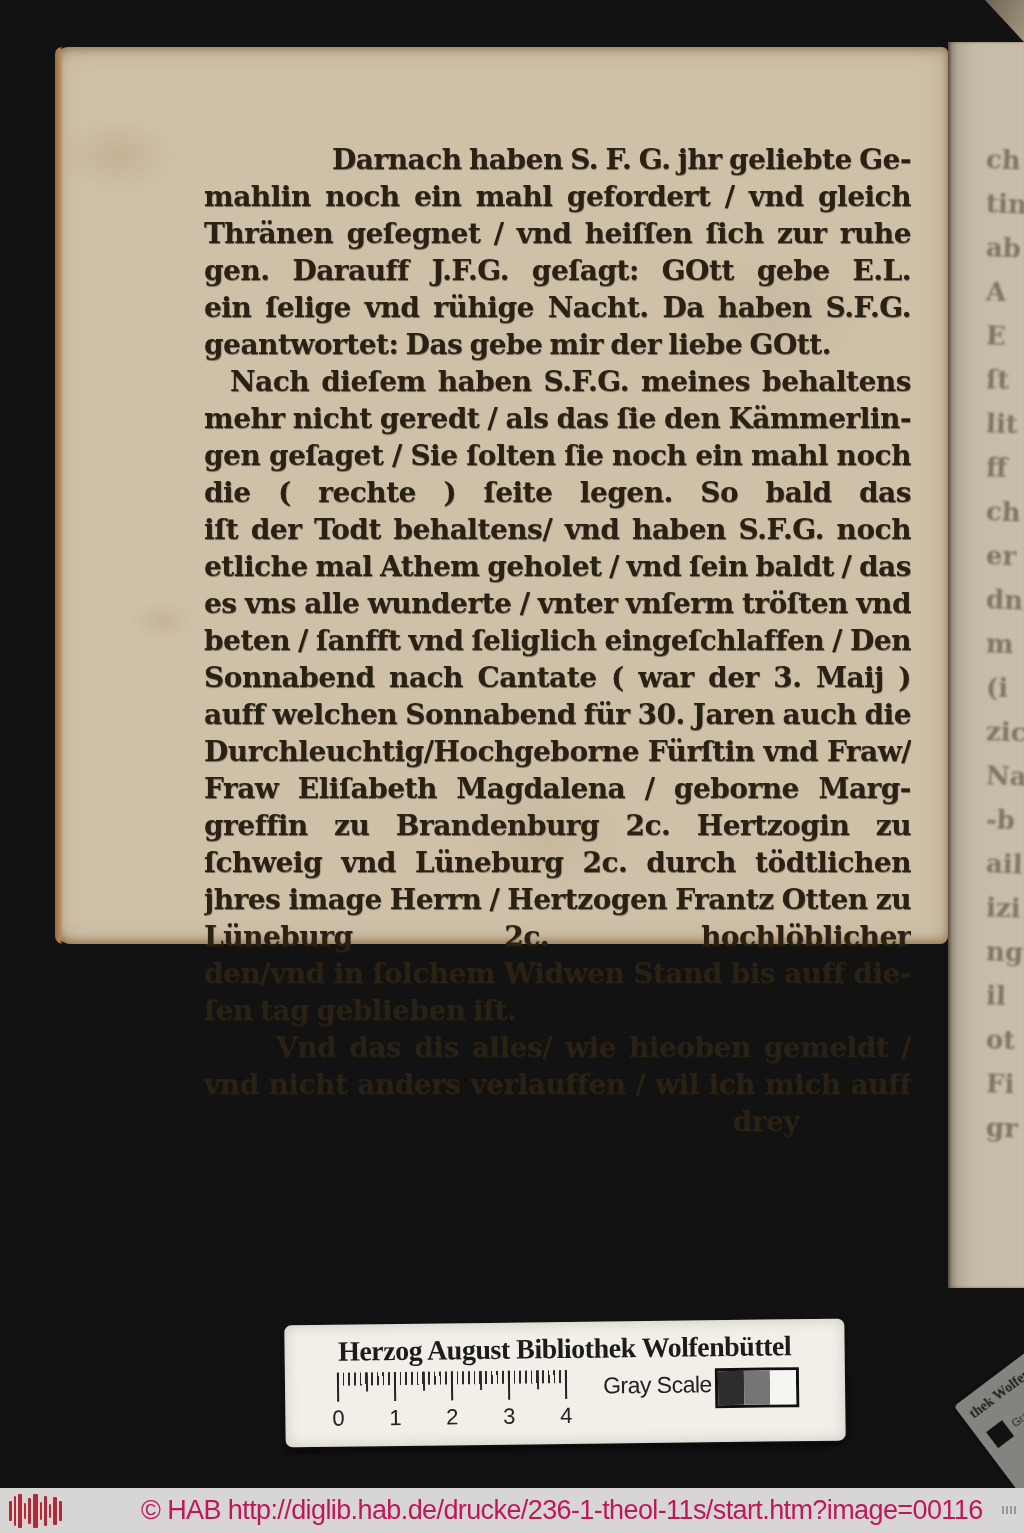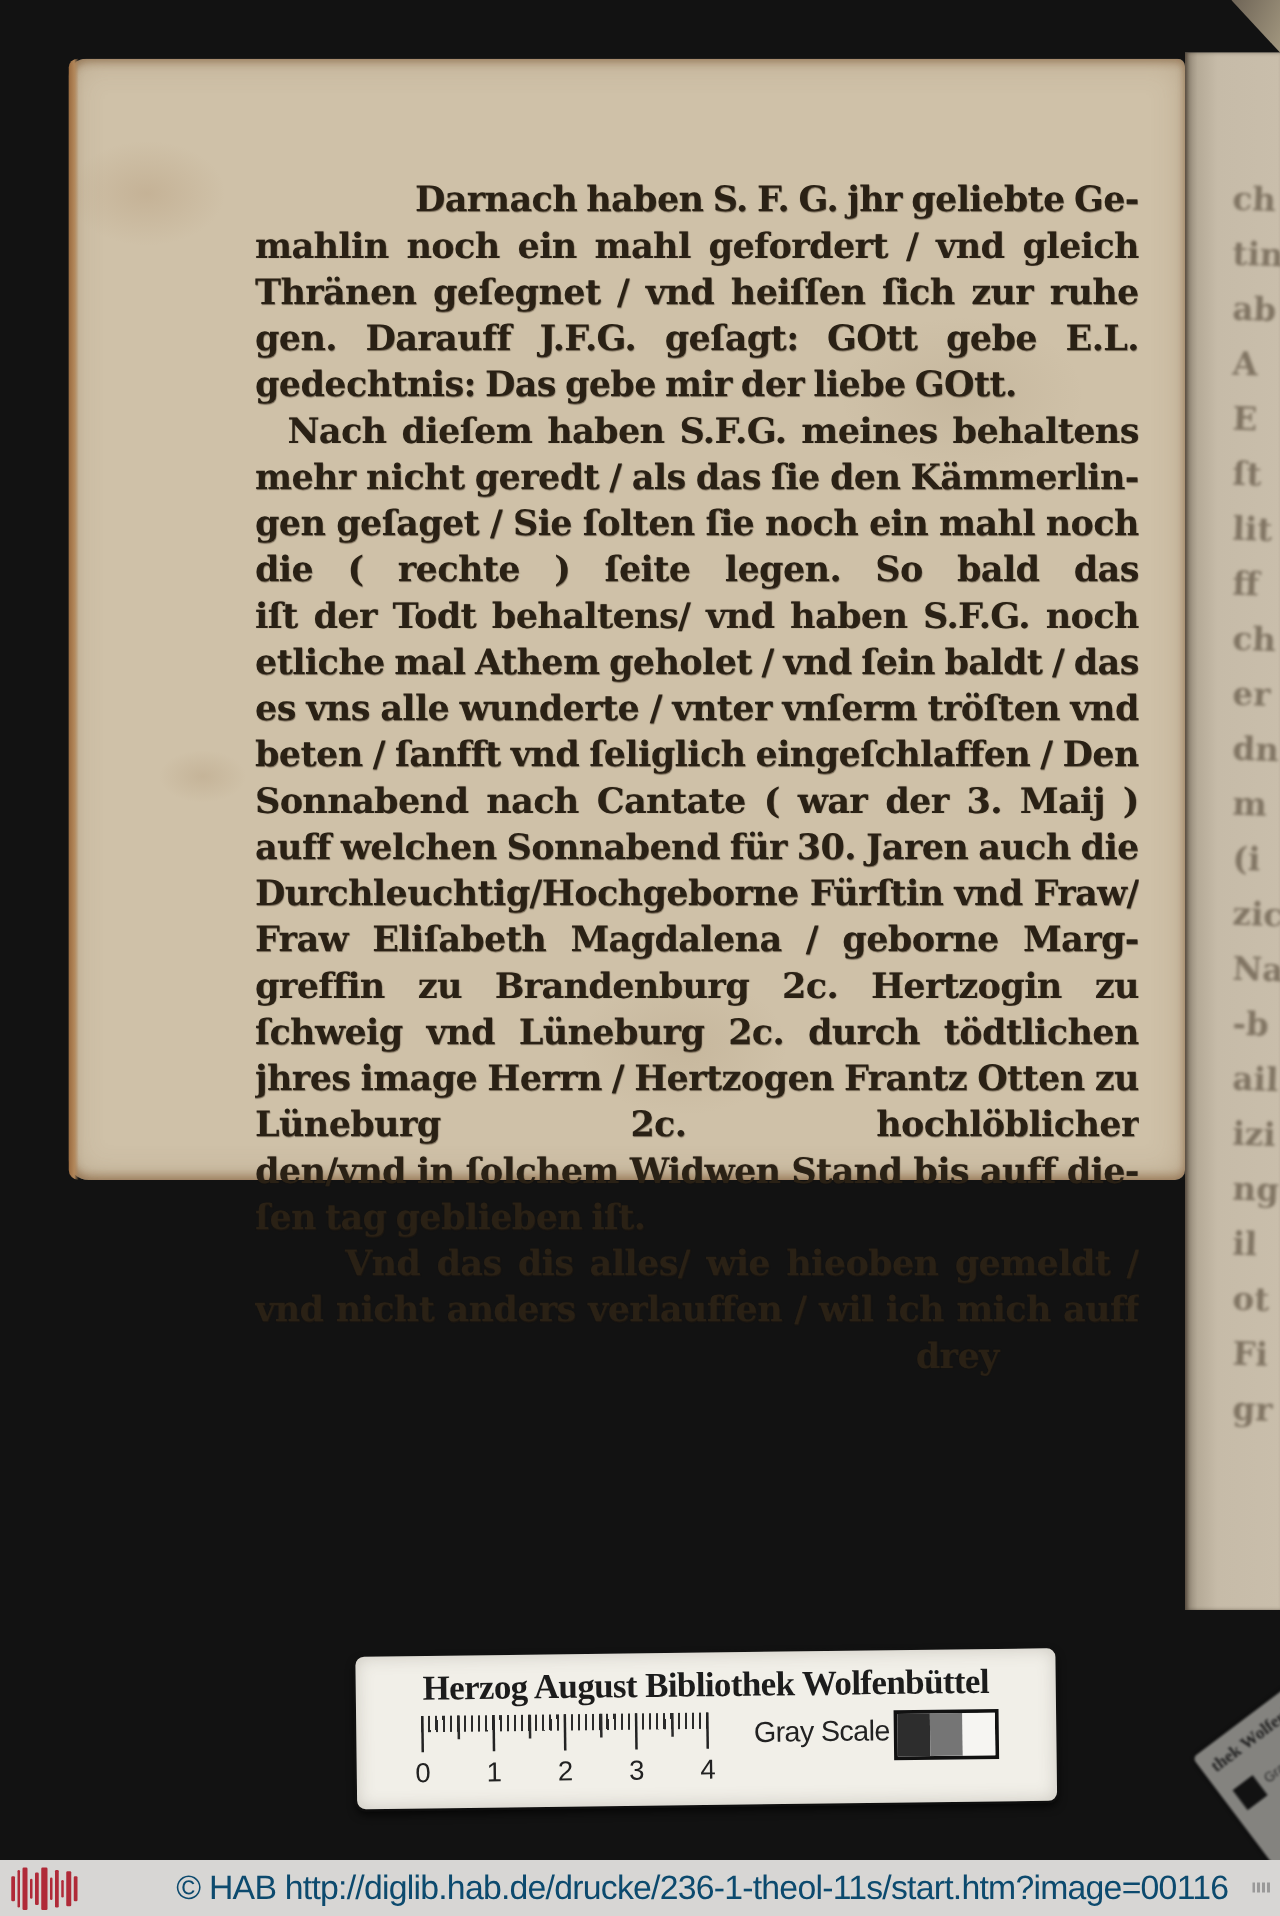--- a/index.html
+++ b/index.html
@@ -136,6 +136,7 @@
       <div class="text-line">mahlin noch ein mahl gefordert / vnd gleich mit</div>
       <div class="text-line">Thränen geſegnet / vnd heiſſen ſich zur ruhe le-</div>
       <div class="text-line">gen. Darauff J.F.G. geſagt: GOtt gebe E.L.</div>
+      <div class="text-line">ein ſelige vnd rühige Nacht. Da haben S.F.G.</div>
       <div class="text-line al-left">gedechtnis: Das gebe mir der liebe GOtt.</div>
       <div class="text-line" style="padding-left: 26px;">Nach dieſem haben S.F.G. meines behaltens</div>
       <div class="text-line">mehr nicht geredt / als das ſie den Kämmerlin-</div>

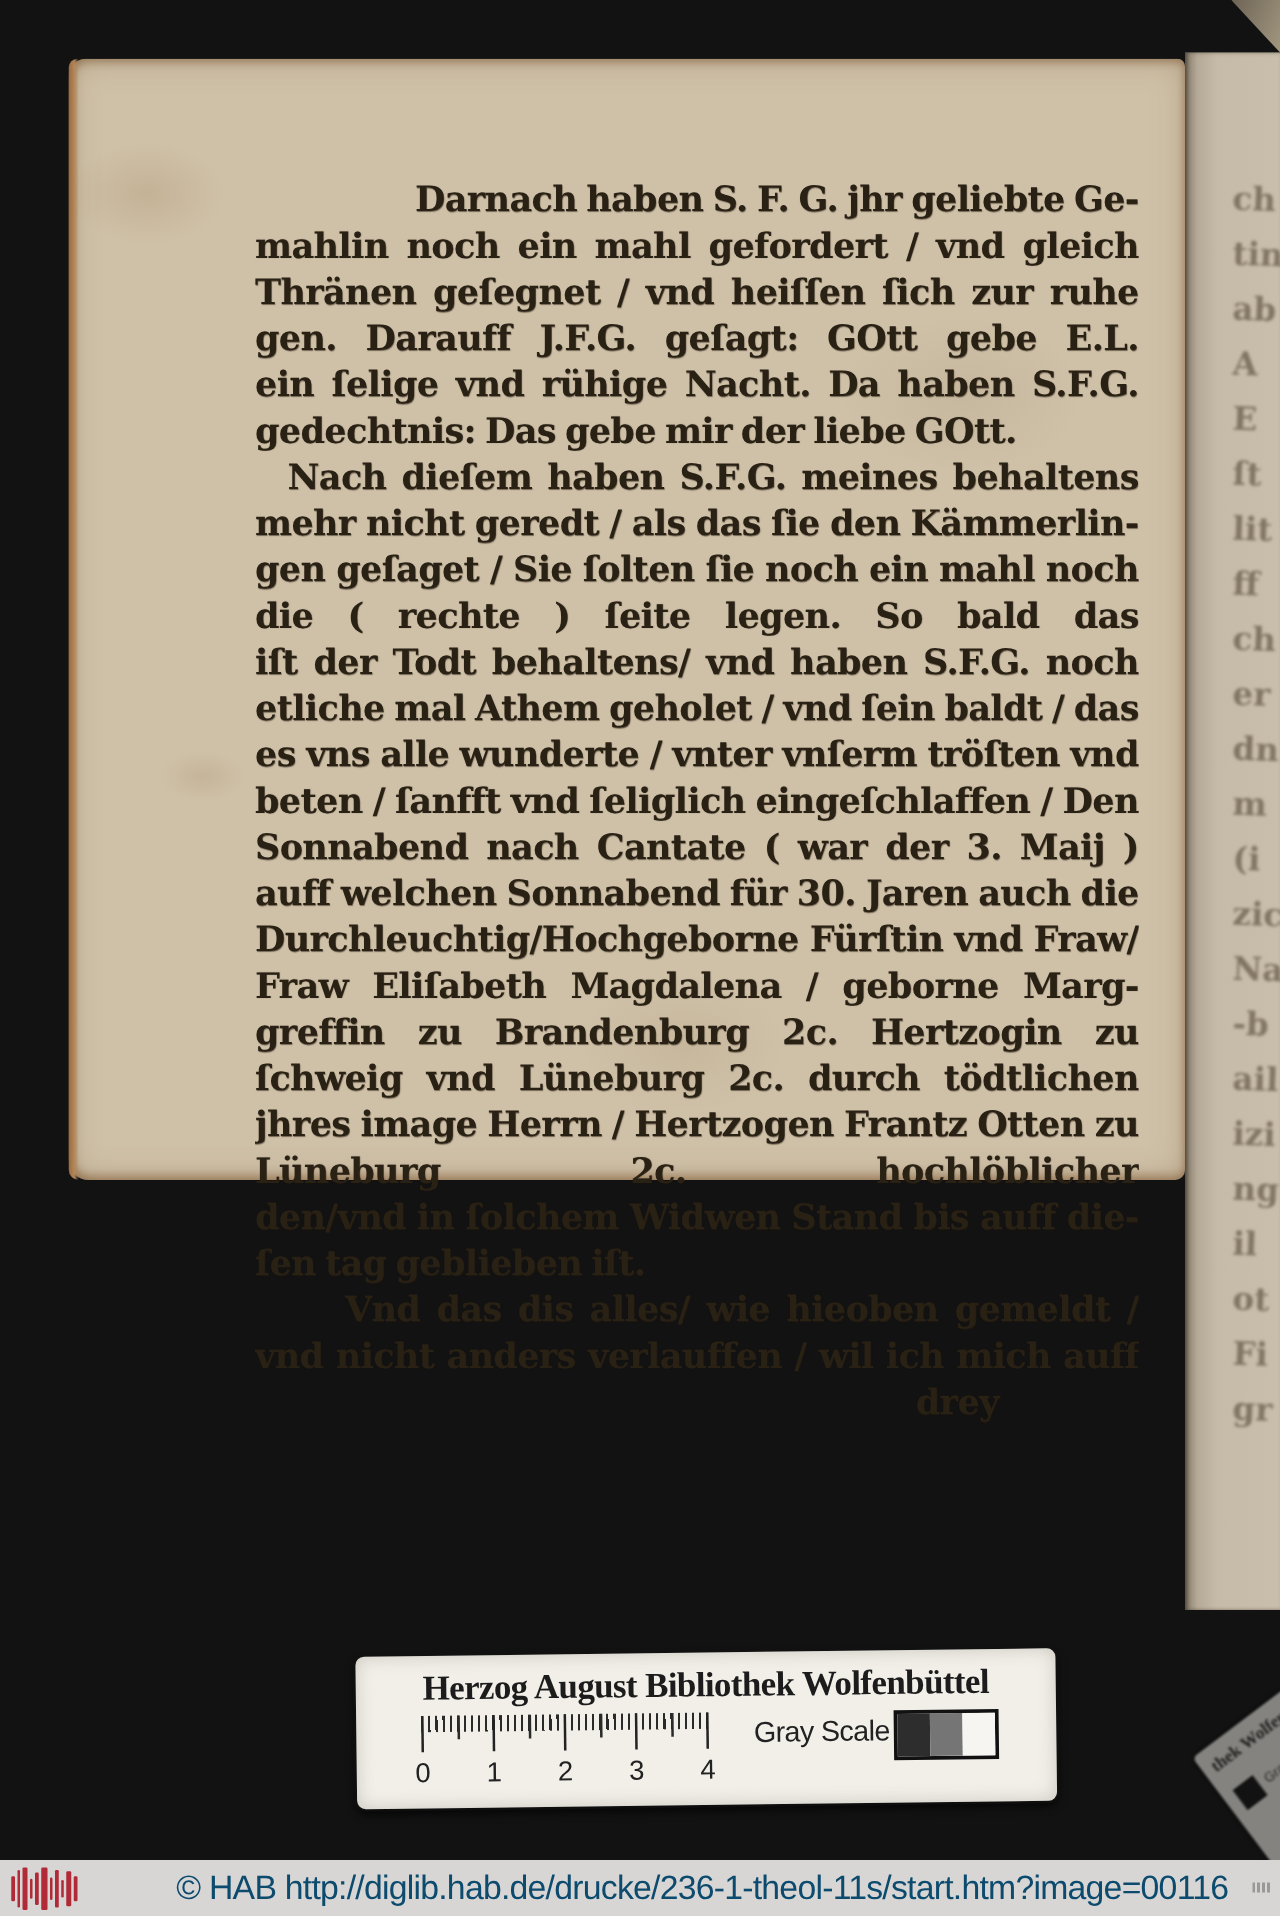--- a/index.html
+++ b/index.html
@@ -137,7 +137,7 @@
       <div class="text-line">Thränen geſegnet / vnd heiſſen ſich zur ruhe le-</div>
       <div class="text-line">gen. Darauff J.F.G. geſagt: GOtt gebe E.L.</div>
       <div class="text-line">ein ſelige vnd rühige Nacht. Da haben S.F.G.</div>
-      <div class="text-line al-left">gedechtnis: Das gebe mir der liebe GOtt.</div>
+      <div class="text-line al-left">geantwortet: Das gebe mir der liebe GOtt.</div>
       <div class="text-line" style="padding-left: 26px;">Nach dieſem haben S.F.G. meines behaltens</div>
       <div class="text-line">mehr nicht geredt / als das ſie den Kämmerlin-</div>
       <div class="text-line">gen geſaget / Sie ſolten ſie noch ein mahl noch</div>

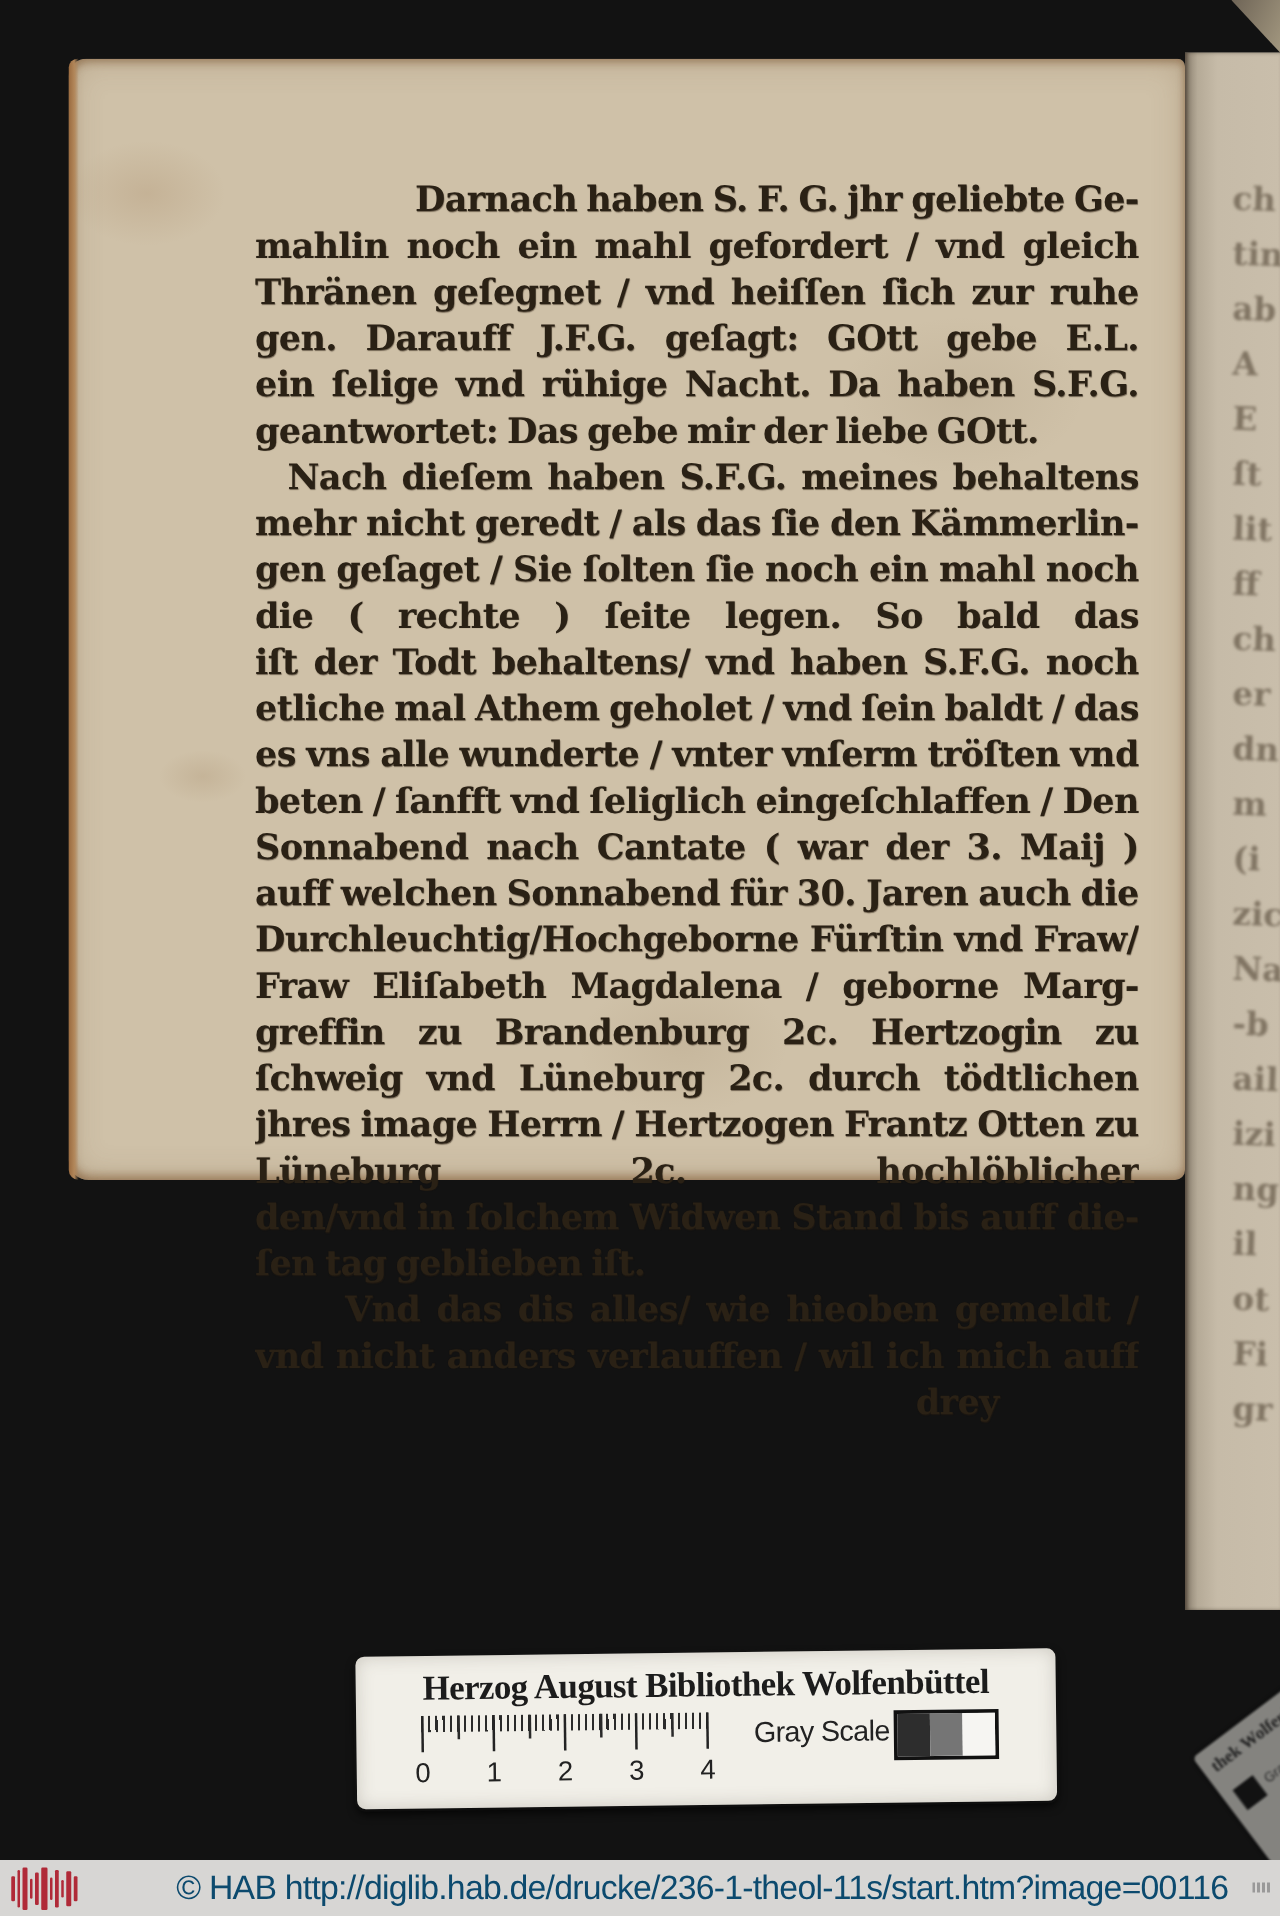--- a/index.html
+++ b/index.html
@@ -119,7 +119,7 @@
   .logo-bar{background:#b02a38;border-radius:1px;}
   .footer-text{
     position:absolute;left:141px;top:7px;
-    font:400 27px/31px "Liberation Sans", sans-serif;color:#0c4a6e;letter-spacing:-0.6px;
+    font:400 27px/31px "Liberation Sans", sans-serif;color:#be185d;letter-spacing:-0.6px;
   }
   .print-mark{
     position:absolute;left:1002px;top:18px;width:14px;height:8px;

